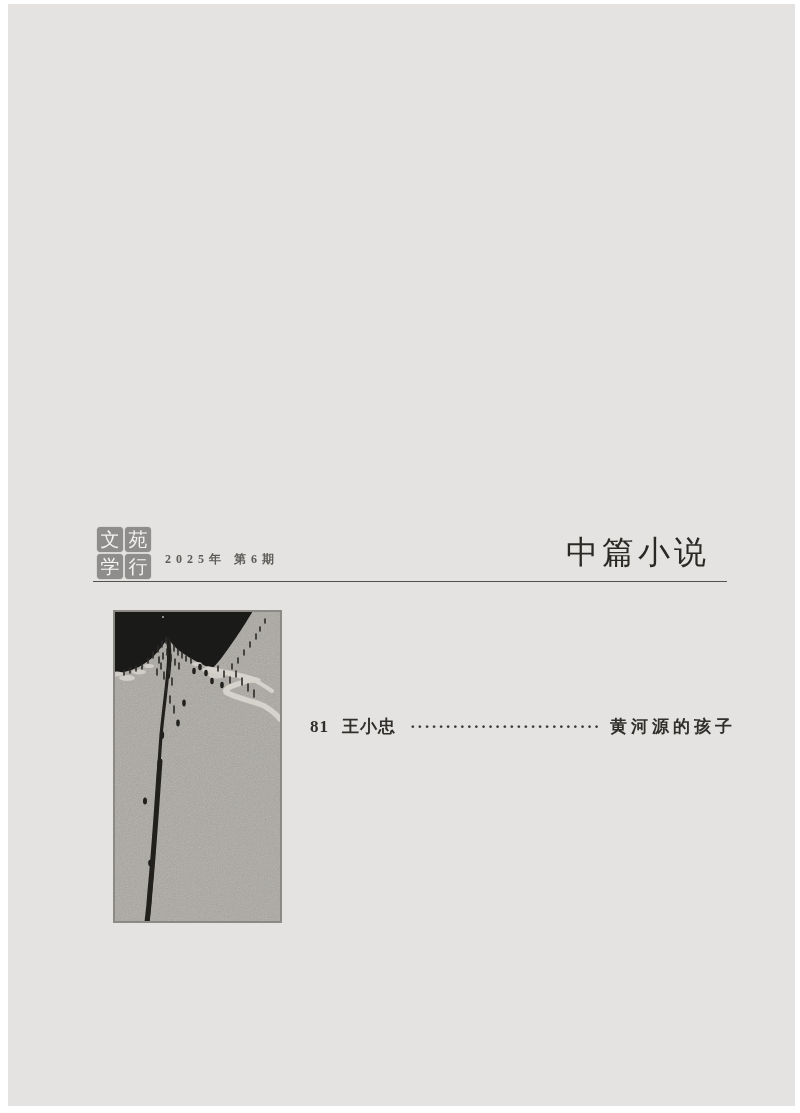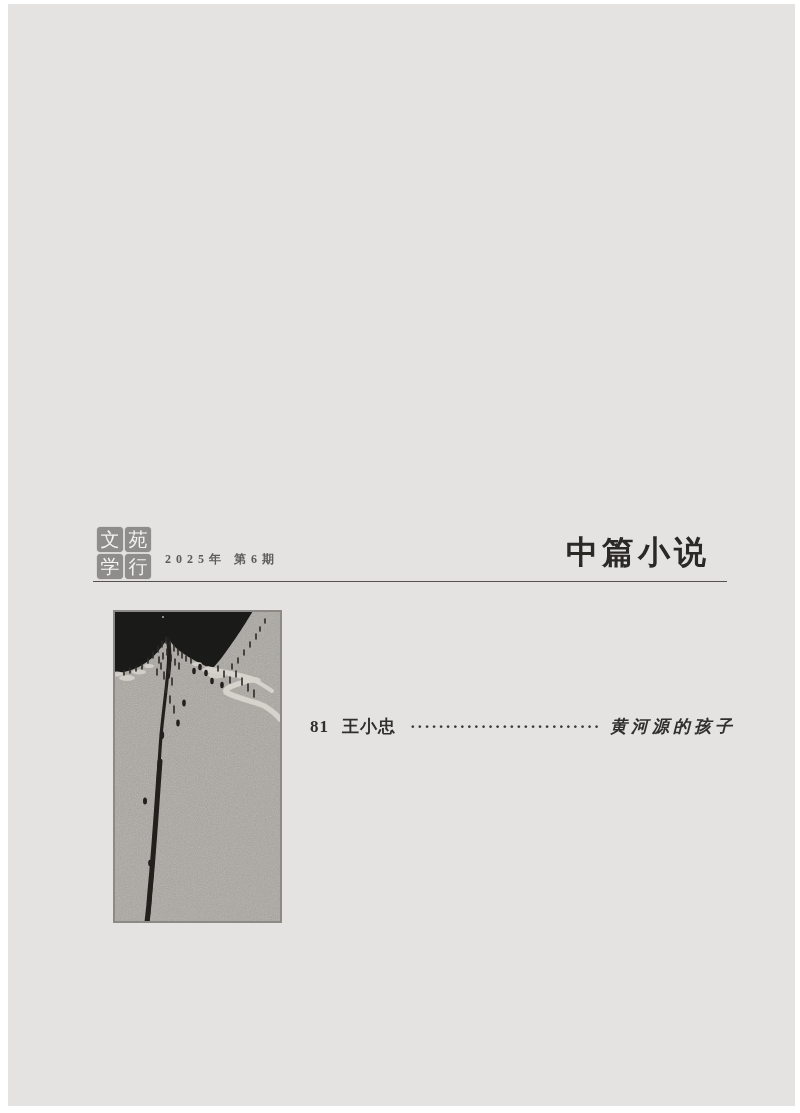--- a/index.html
+++ b/index.html
@@ -40,7 +40,7 @@
   }
   .section-title {
     position: absolute; right: 85px; top: 527px;
-    font-size: 32px; font-weight: bold;
+    font-size: 32px; font-weight: normal;
     letter-spacing: 4px;
     color: #2b2926;
     white-space: nowrap;

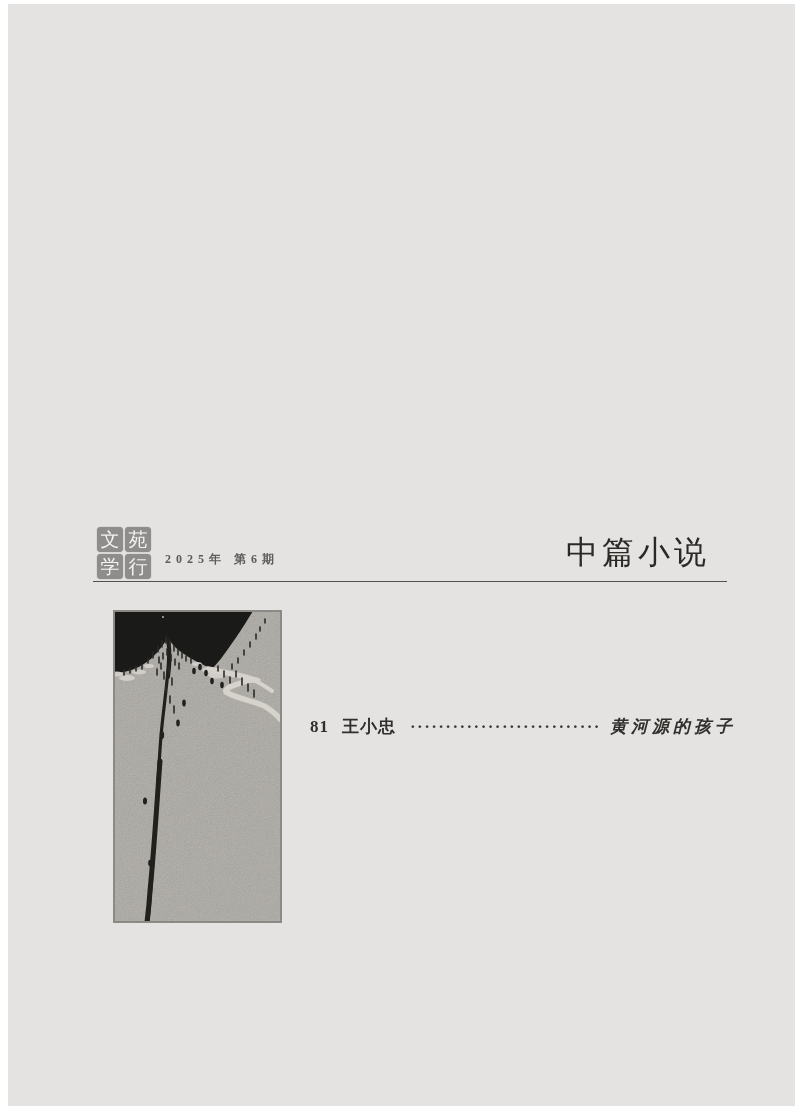--- a/index.html
+++ b/index.html
@@ -76,7 +76,7 @@
   .toc-page   { margin-right: 13px; letter-spacing: 1px; }
   .toc-author { margin-right: 14px; letter-spacing: 1px; }
   .toc-leader { margin-right: 9px; letter-spacing: 1.4px; font-weight: bold; color: #3a3835; }
-  .toc-title  { letter-spacing: 4px; font-style: italic; }
+  .toc-title  { letter-spacing: 4px; }
 </style>
 </head>
 <body>

